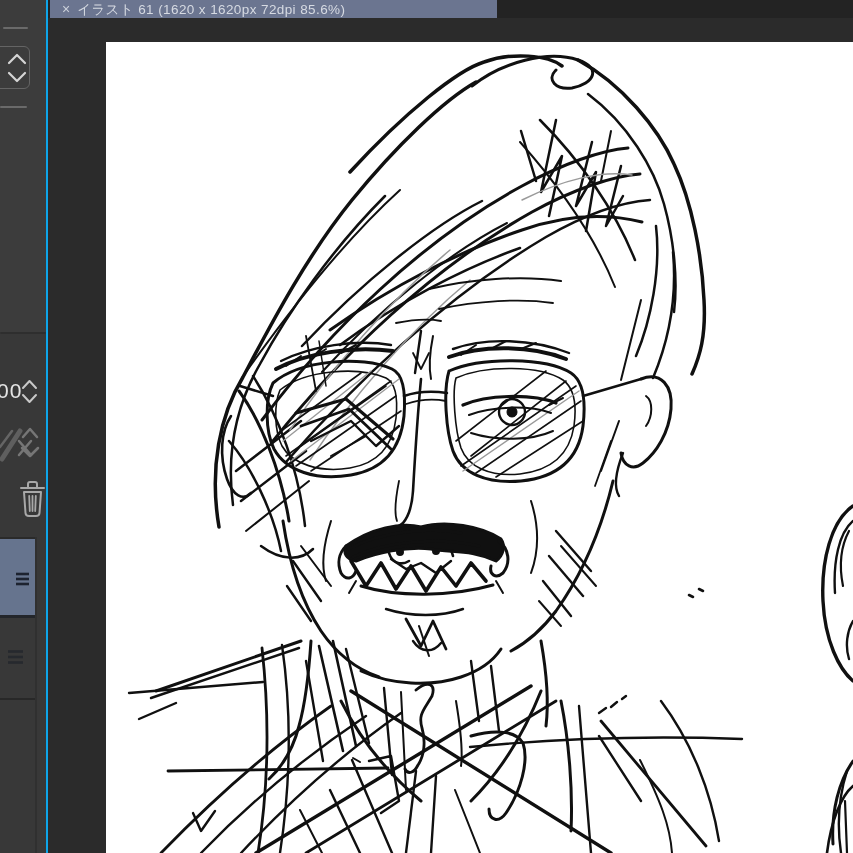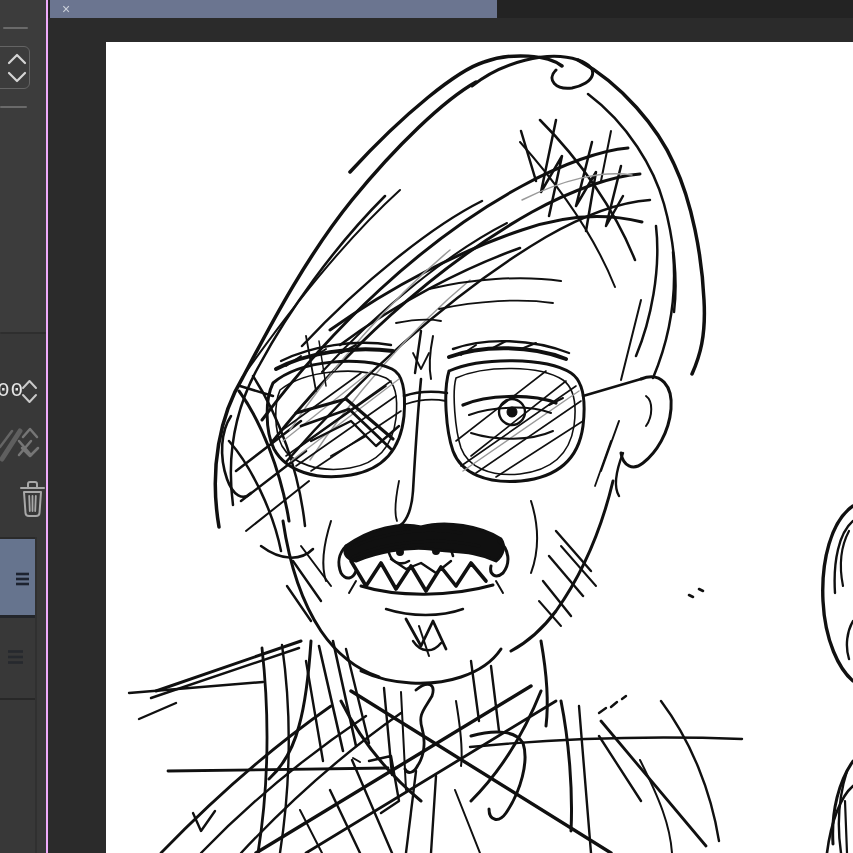--- a/index.html
+++ b/index.html
@@ -58,6 +58,7 @@
   <div class="topbar">
     <div class="tab">
       <span class="tab-close">×</span>
+      <span class="tab-title">イラスト 61 (1620 x 1620px 72dpi 85.6%)</span>
     </div>
   </div>
 

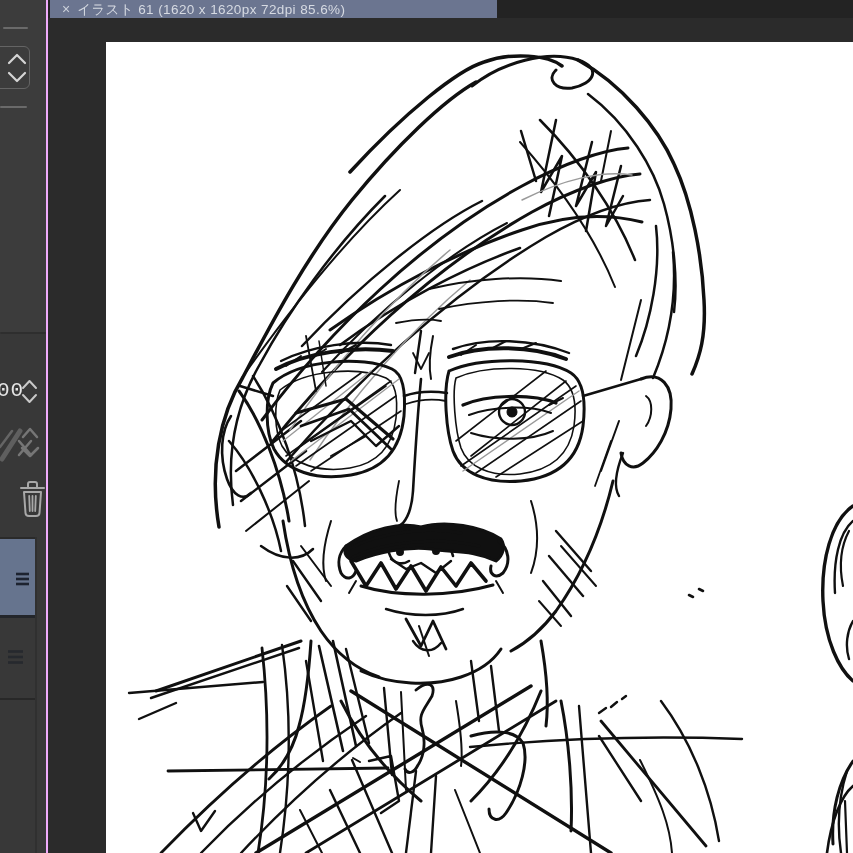--- a/index.html
+++ b/index.html
@@ -22,7 +22,7 @@
 
   
   .sidebar{position:absolute;left:0;top:0;width:48px;height:853px;background:var(--sidebar-bg);
-    border-right:2px solid #f0abfc;font-family:Liberation Mono, monospace;}
+    border-right:2px solid #0ea5e9;}
   .panel-lower{position:absolute;left:0;top:334px;width:46px;height:519px;background:var(--panel-bg);}
   .hr{position:absolute;background:var(--divider-light);height:2px;border-radius:1px;}
   .hr.d1{left:3px;top:27px;width:25px;}

